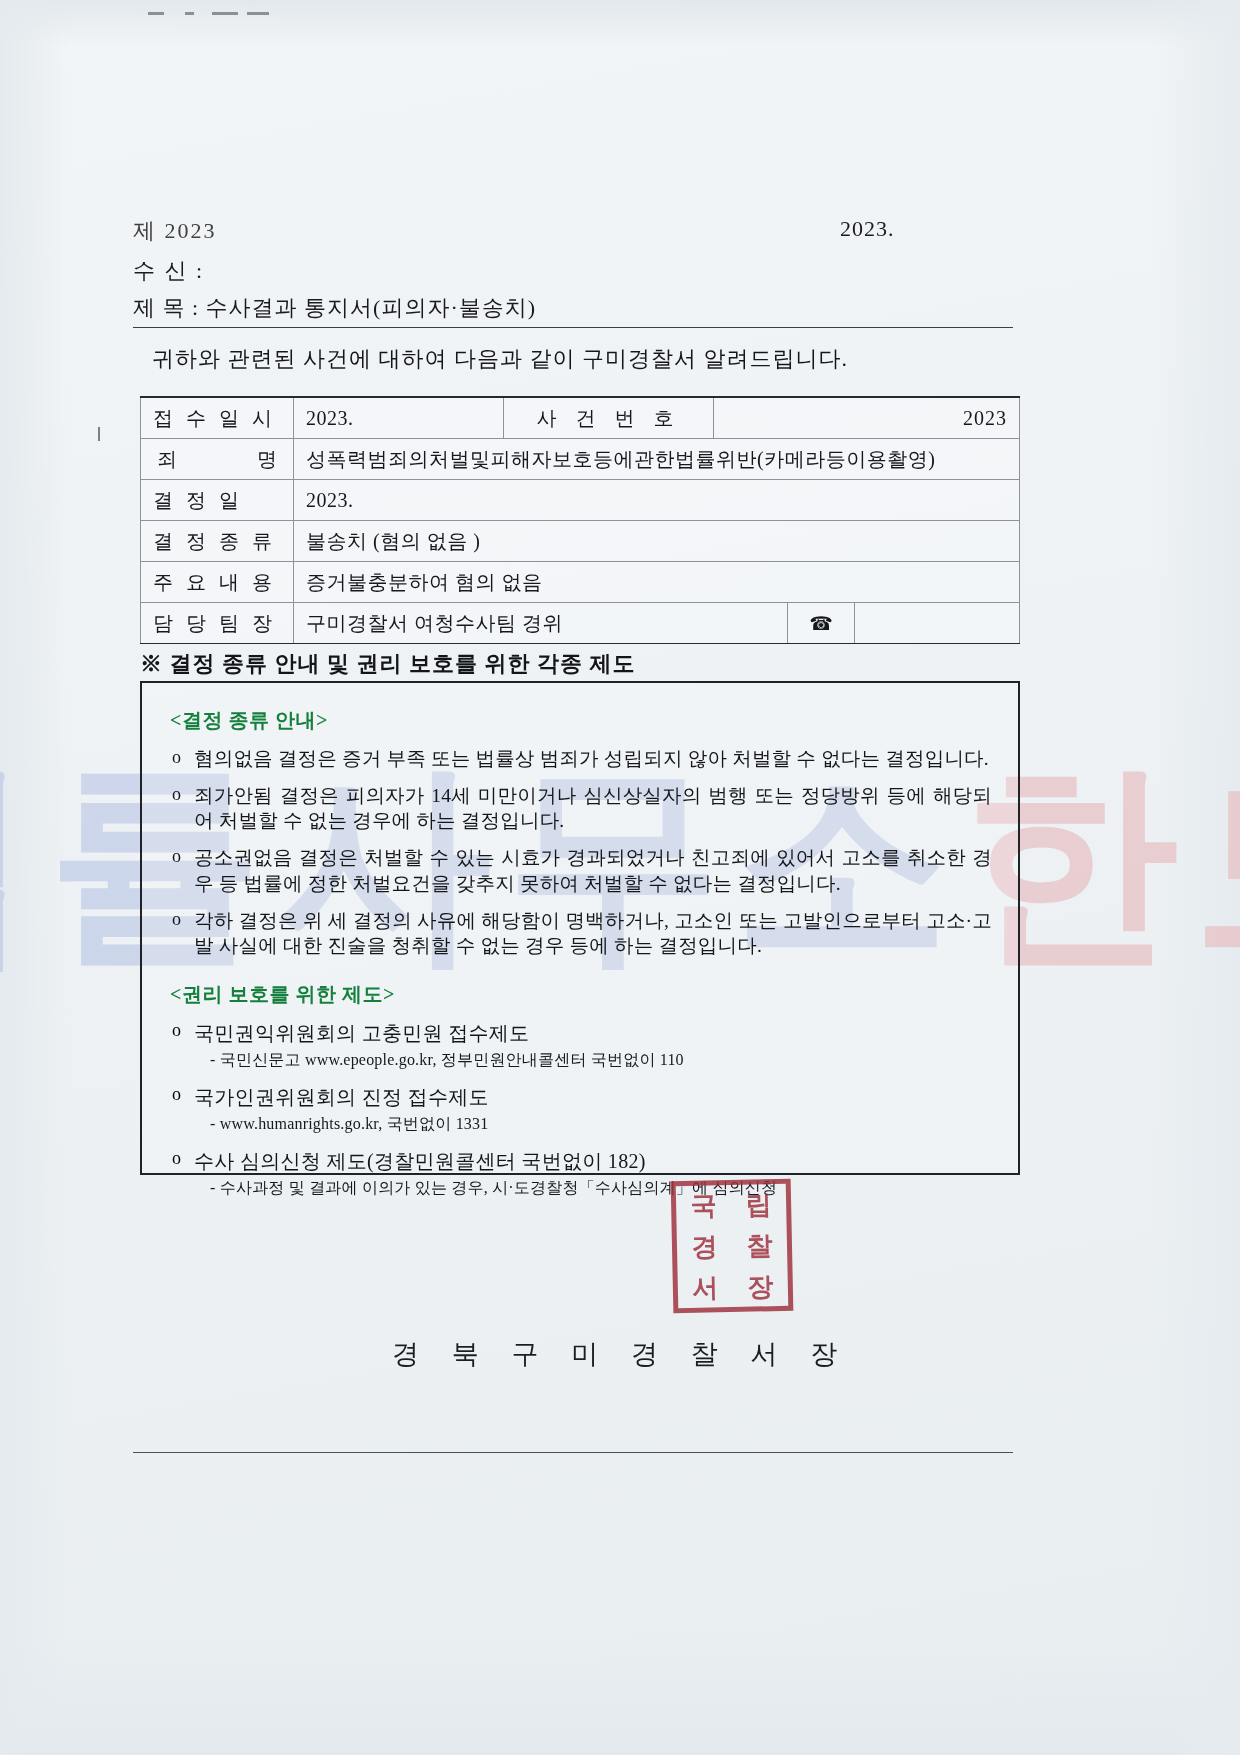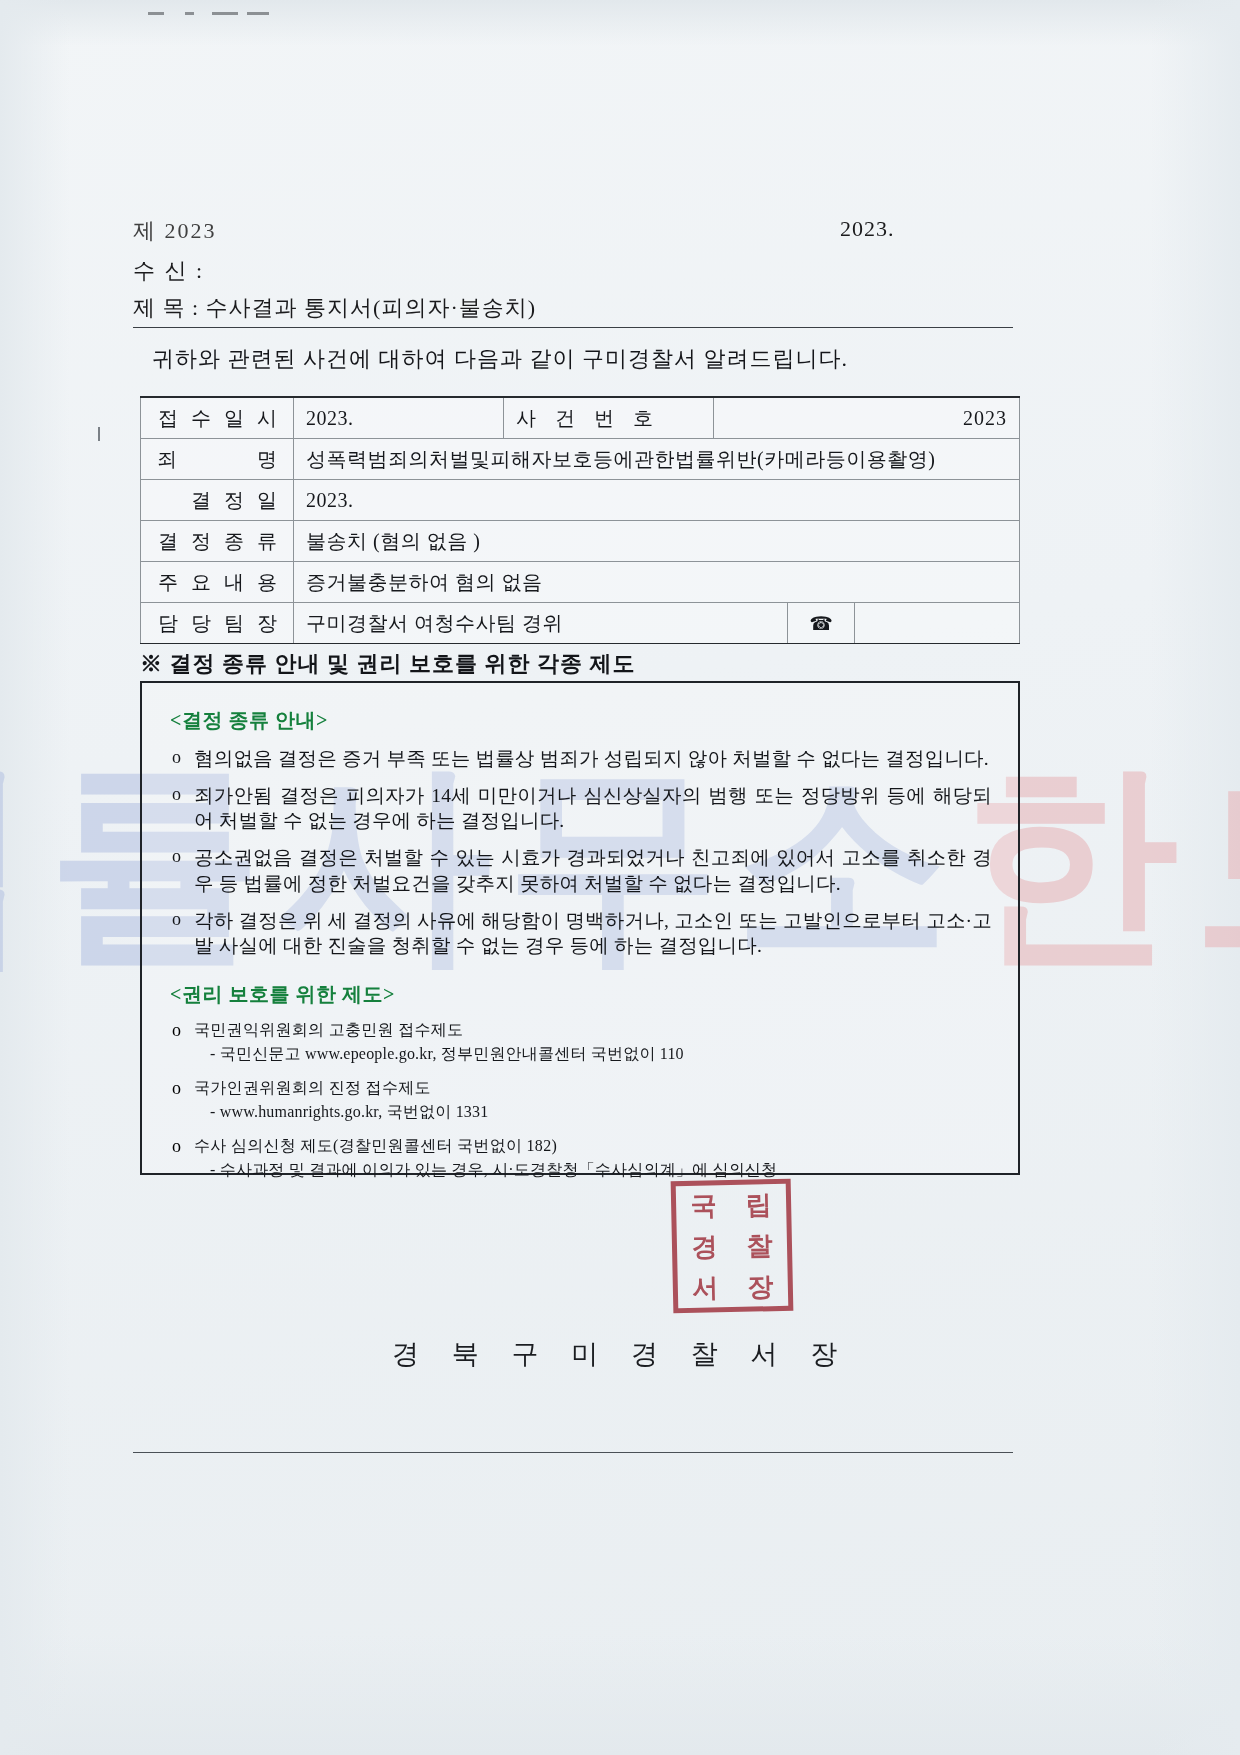--- a/index.html
+++ b/index.html
@@ -85,7 +85,7 @@
   }
   table.info tr:first-child td { border-top:2px solid #262a2e; }
   table.info tr:last-child td { border-bottom:1.8px solid #262a2e; }
-  td.lbl { width:128px; text-align:right; letter-spacing:4px; white-space:nowrap; }
+  td.lbl { width:128px; text-align:left; letter-spacing:4px; white-space:nowrap; }
   td.lbl.spread { letter-spacing:0; }
   .spread-inner { display:flex; justify-content:space-between; padding:0 4px; }
   td.val { letter-spacing:.5px; }

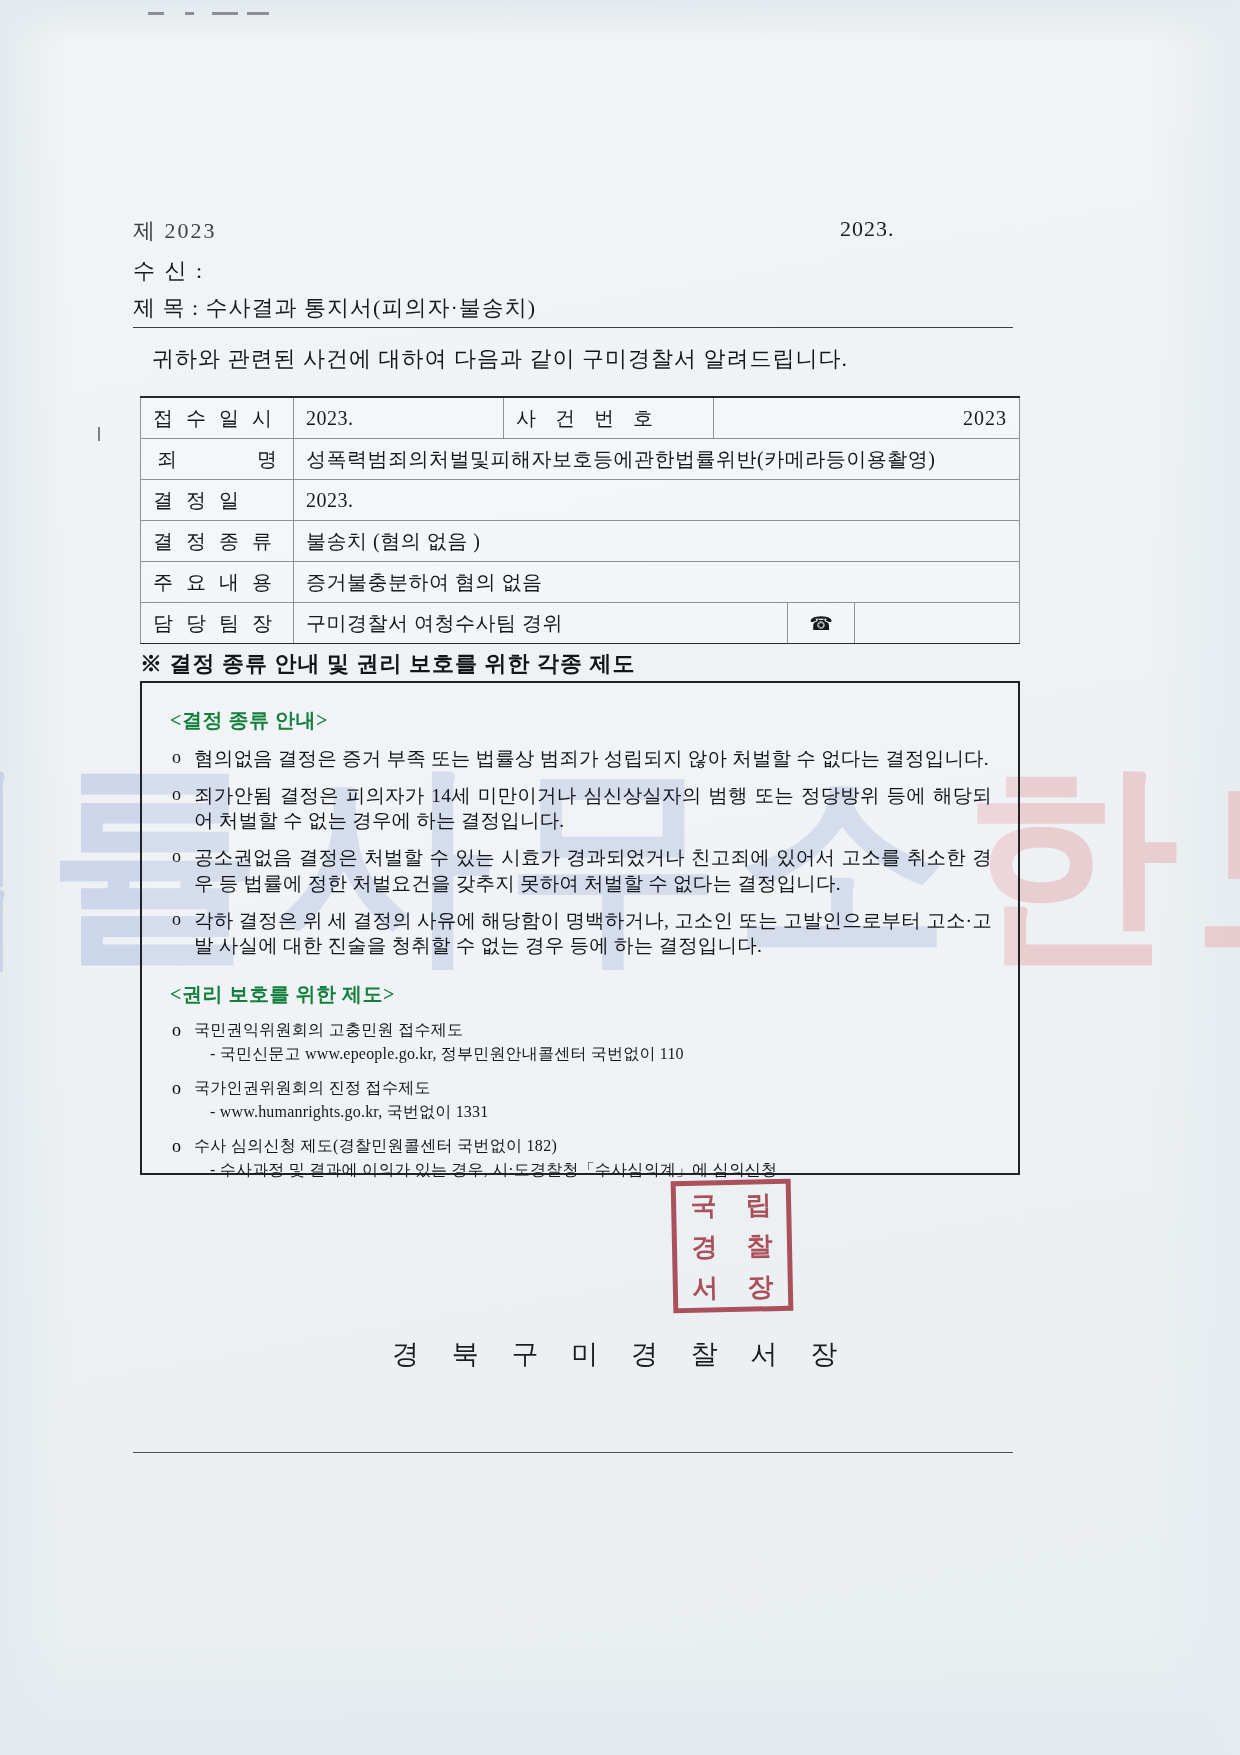--- a/index.html
+++ b/index.html
@@ -89,7 +89,7 @@
   td.lbl.spread { letter-spacing:0; }
   .spread-inner { display:flex; justify-content:space-between; padding:0 4px; }
   td.val { letter-spacing:.5px; }
-  td.lbl-mid { width:185px; letter-spacing:7px; }
+  td.lbl-mid { width:185px; text-align:center; letter-spacing:7px; }
   td.val-num { text-align:right; letter-spacing:1px; }
   td.phone-icon { width:42px; text-align:center; font-size:19px; }
   td.phone-val { width:140px; }

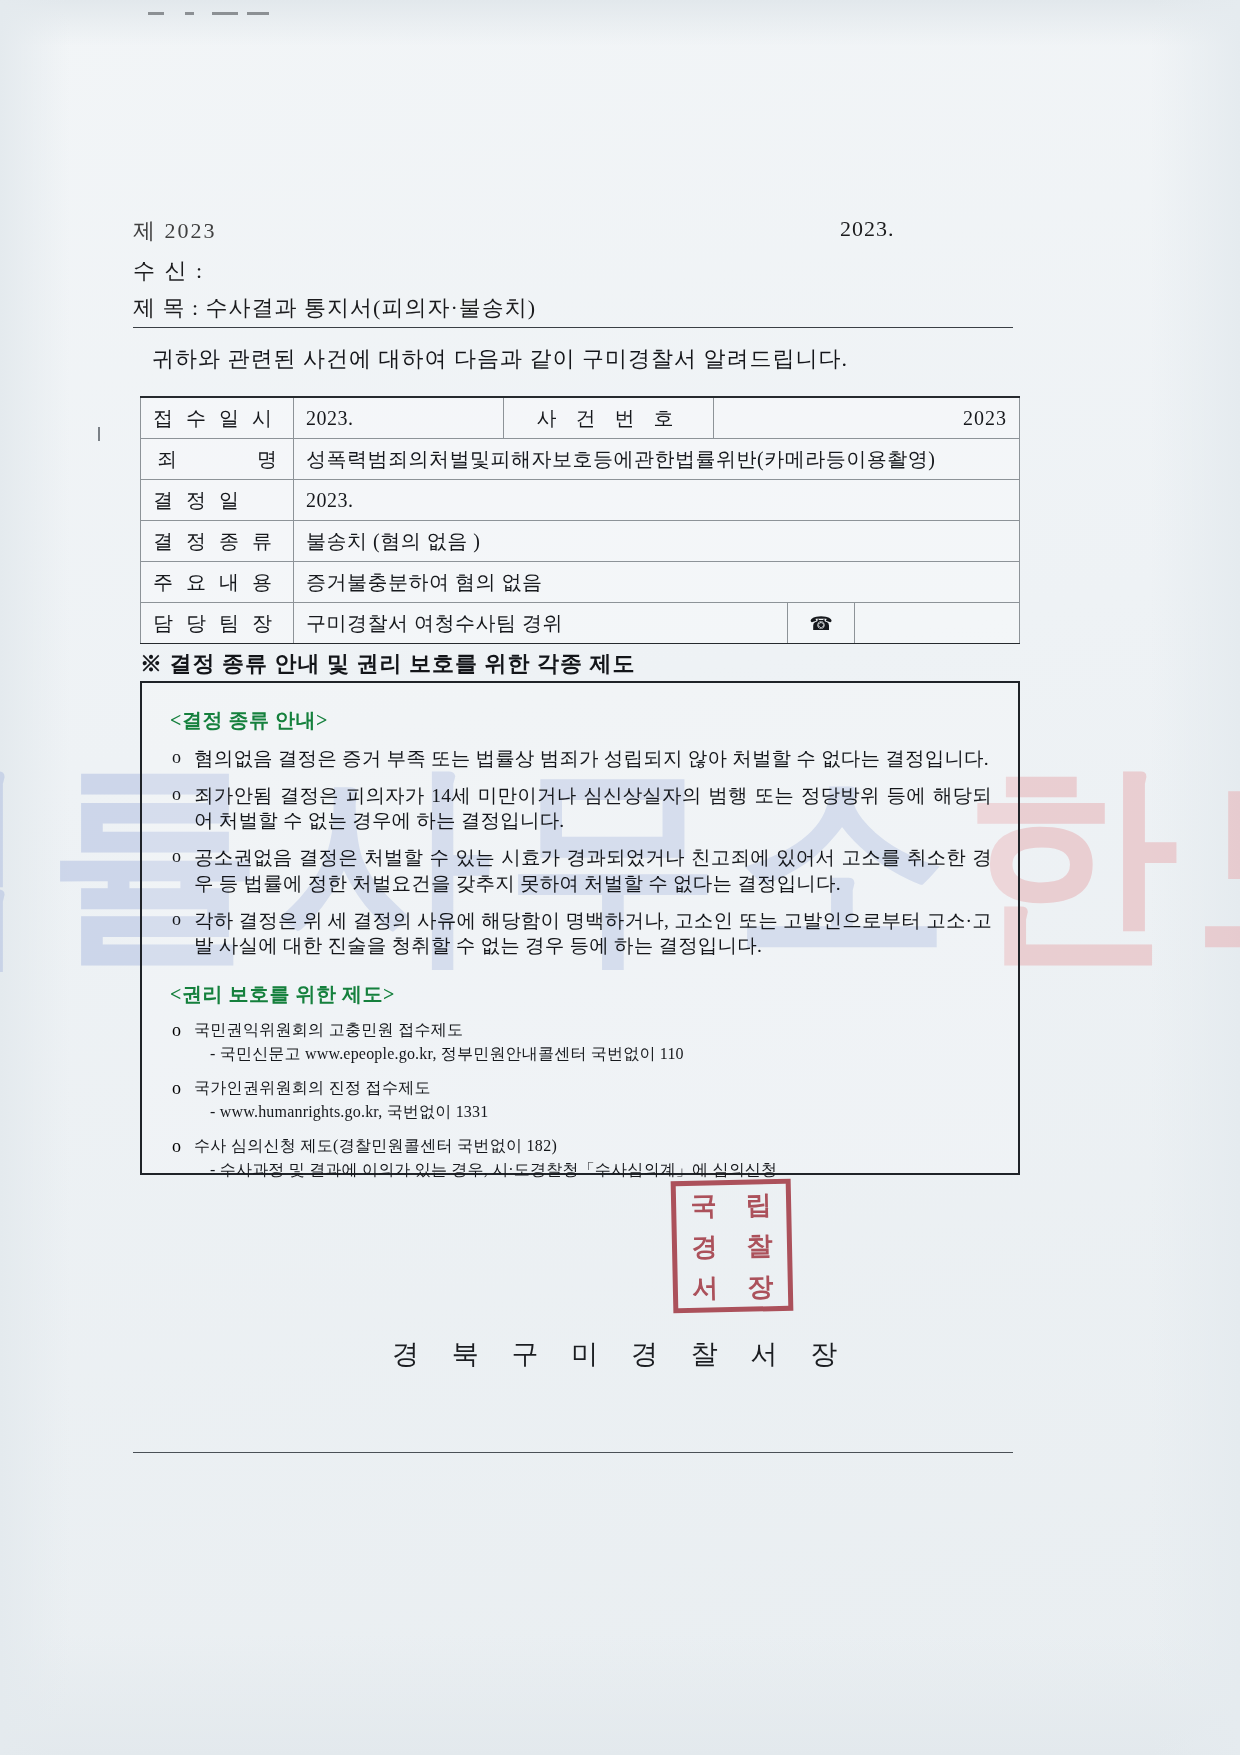--- a/index.html
+++ b/index.html
@@ -132,7 +132,7 @@
   ul.rights { list-style:none; margin:0; padding:0; }
   ul.rights > li { position:relative; padding-left:24px; margin-bottom:13px; }
   ul.rights > li .obullet { position:absolute; left:2px; top:0; font-size:18px; }
-  .r-main { font-size:16px; letter-spacing:.3px; color:#14161a; }
+  .r-main { font-size:20px; letter-spacing:.3px; color:#14161a; }
   .r-sub { display:block; font-size:16px; margin-top:3px; padding-left:16px; letter-spacing:.2px; color:#16181c; }
 
   

